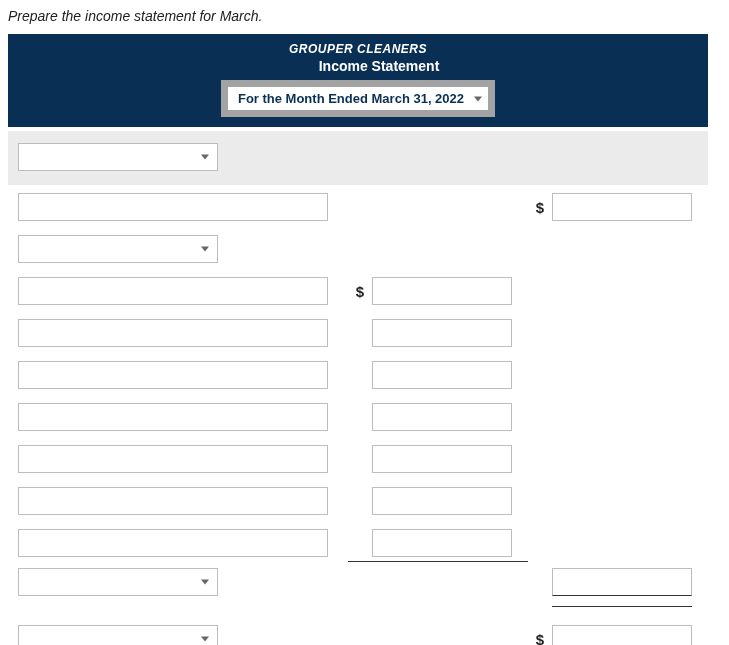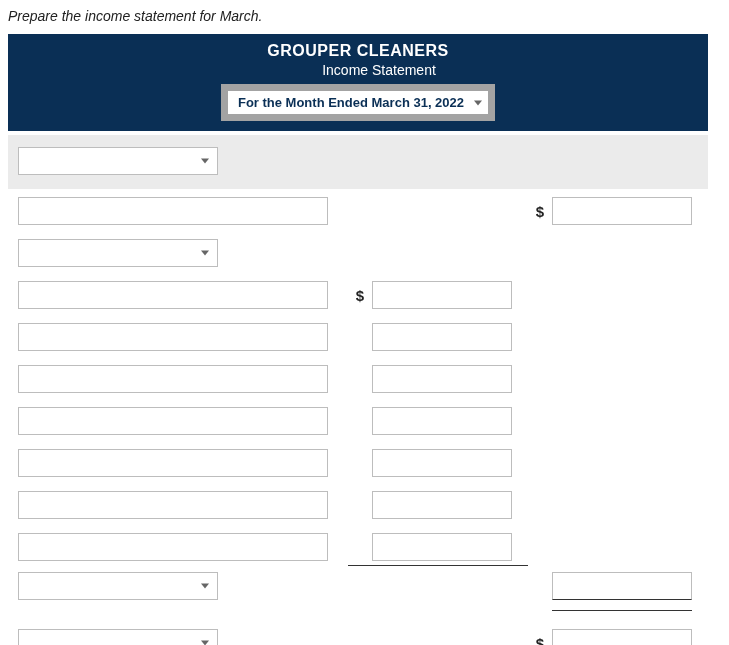--- a/index.html
+++ b/index.html
@@ -26,8 +26,9 @@
   }
   .header-band .company {
     font-weight: bold;
-    font-size: 16px;
+    font-size: 12px;
     letter-spacing: .5px;
+    font-style: italic;
   }
   .header-band .stmt {
     font-weight: normal;

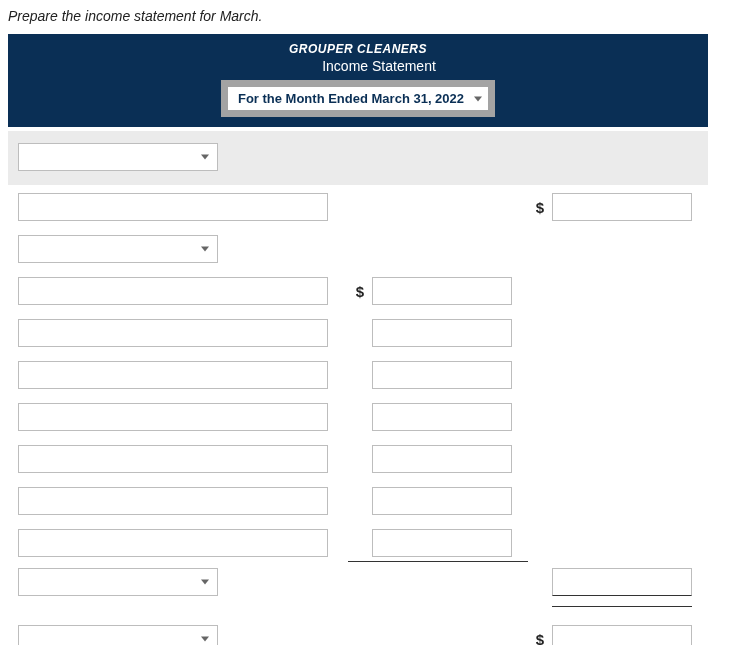--- a/index.html
+++ b/index.html
@@ -31,7 +31,7 @@
     font-style: italic;
   }
   .header-band .stmt {
-    font-weight: normal;
+    font-weight: bold;
     font-size: 14px;
     margin-top: 2px;
     margin-left: 42px;

